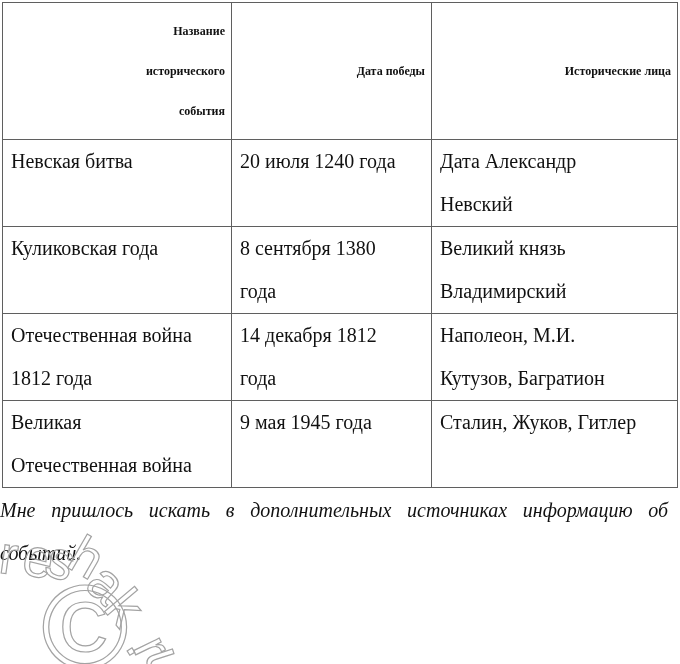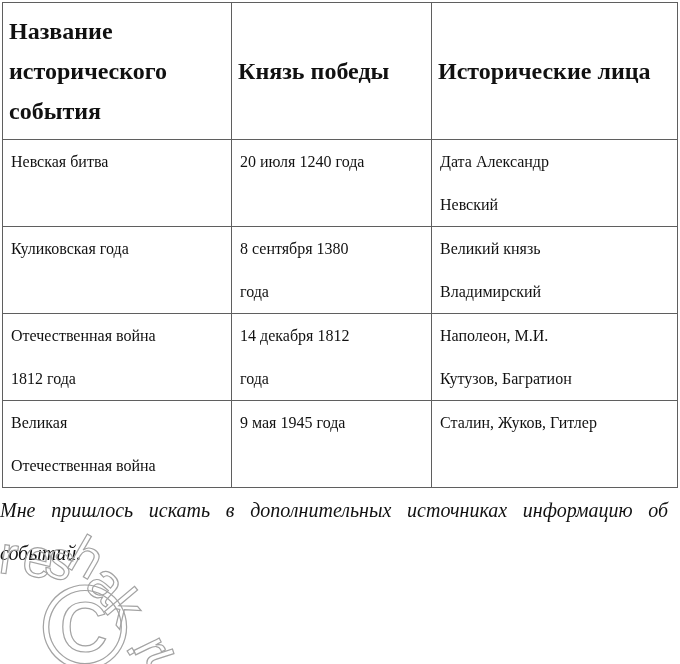--- a/index.html
+++ b/index.html
@@ -37,10 +37,10 @@
   }
   .history-table th {
     height: 125px;
-    font-size: 24px;
+    font-size: 12px;
     font-weight: bold;
     line-height: 40px;
-    text-align: left;
+    text-align: right;
     vertical-align: middle;
     padding: 8px 6px;
   }

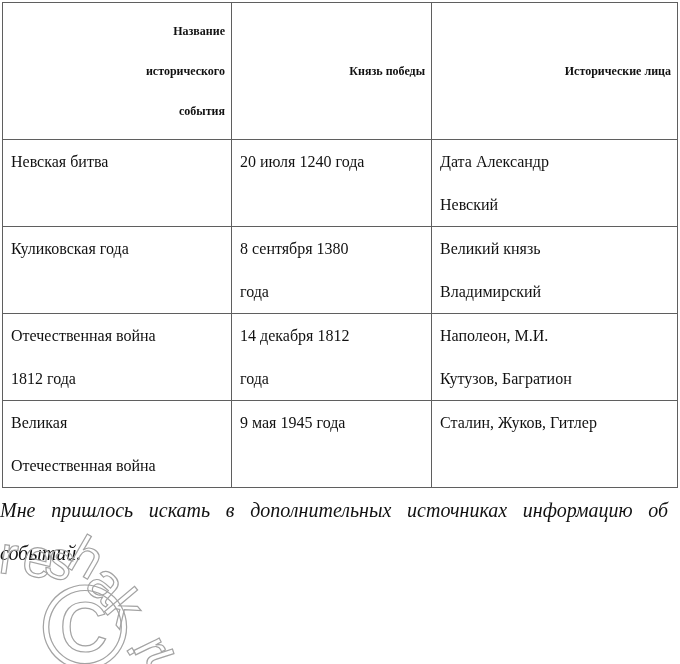--- a/index.html
+++ b/index.html
@@ -110,7 +110,7 @@
     <th>Название
 исторического
 события</th>
-    <th>Князь победы</th>
+    <th>Дата победы</th>
     <th>Исторические лица</th>
   </tr>
   <tr>

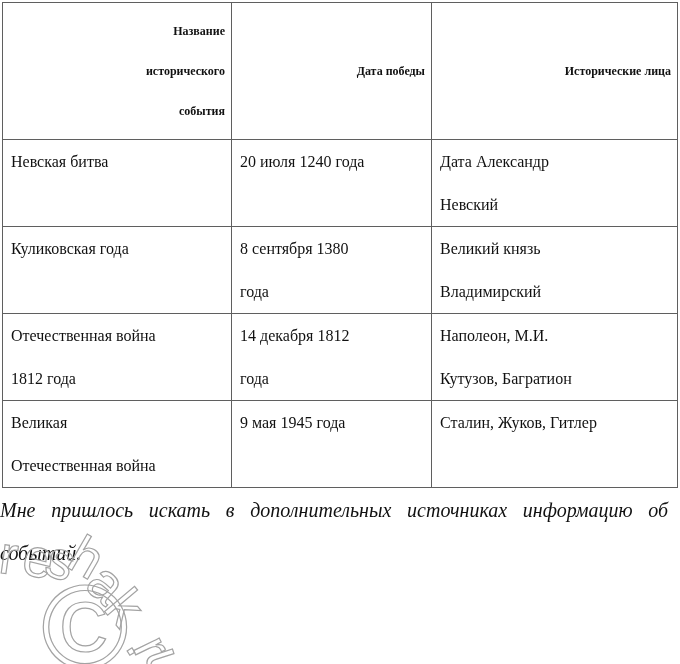--- a/index.html
+++ b/index.html
@@ -46,7 +46,7 @@
   }
   .history-table td {
     height: 86px;
-    font-size: 16px;
+    font-size: 20px;
     font-weight: normal;
     line-height: 43px;
     text-align: left;

